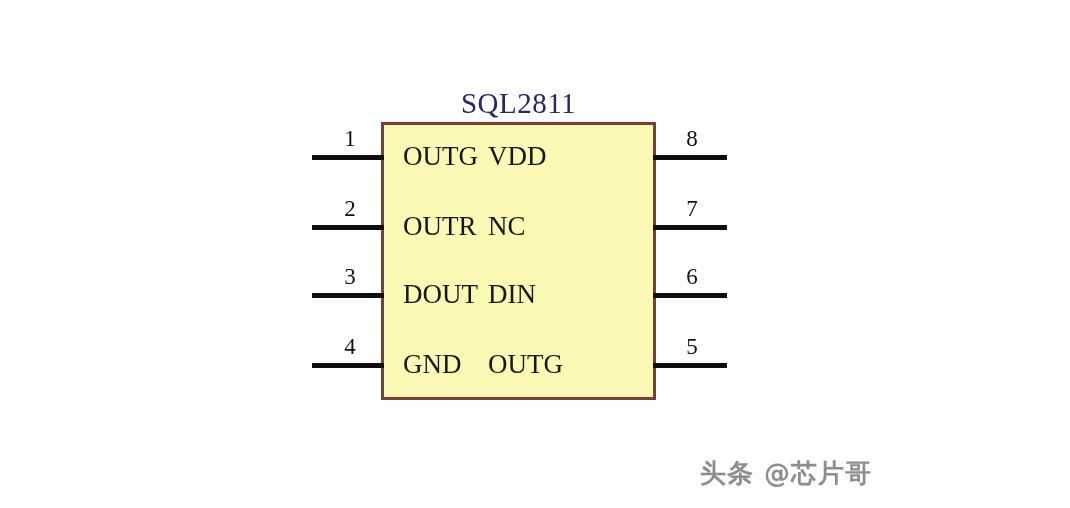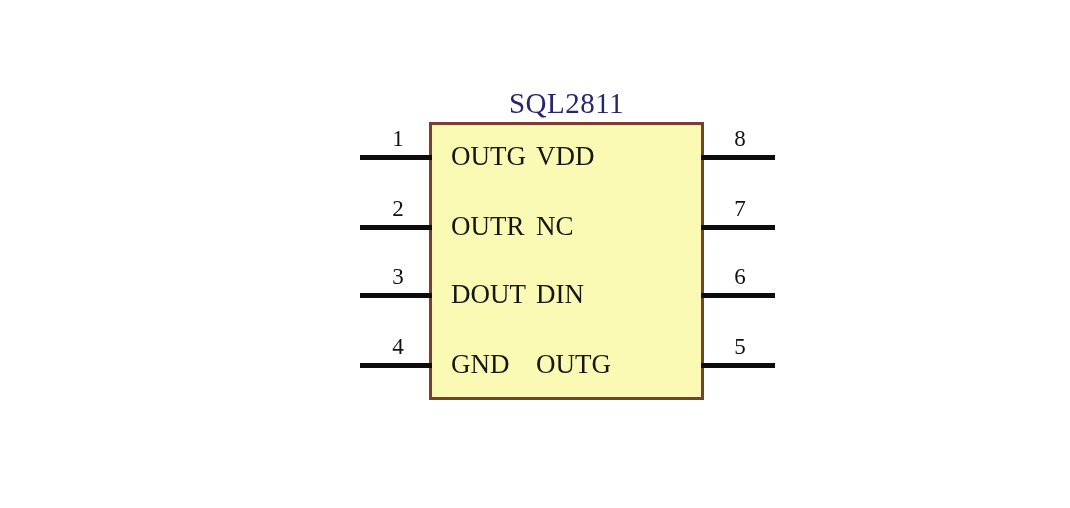--- a/index.html
+++ b/index.html
@@ -17,7 +17,6 @@
     height: 508px;
     background: #ffffff;
     overflow: hidden;
-    margin-left: 48px;
   }
 
   

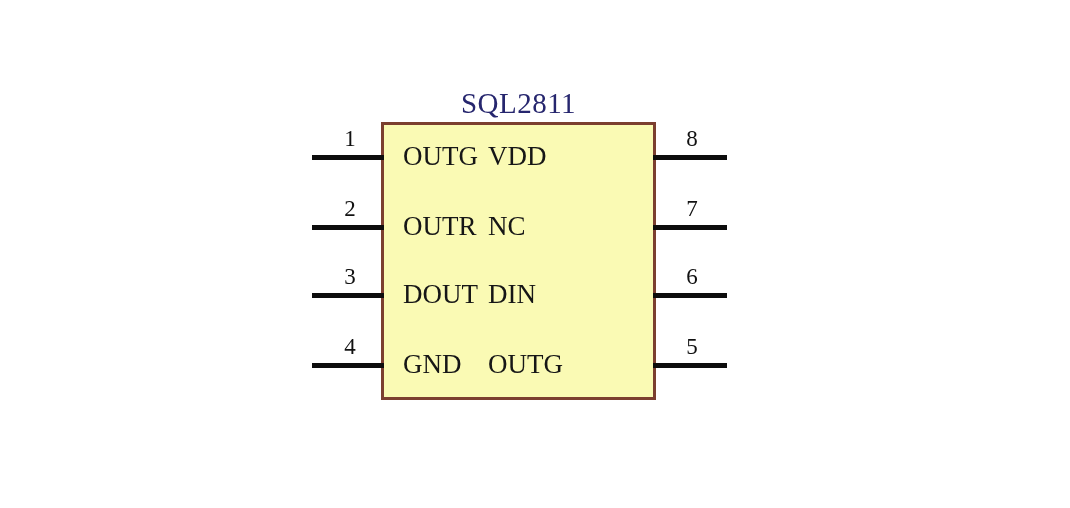--- a/index.html
+++ b/index.html
@@ -146,6 +146,7 @@
     <div class="pin-label right">OUTG</div>
   </div>
 
+  <div id="watermark">头条 @芯片哥</div>
 
 </div>
 

